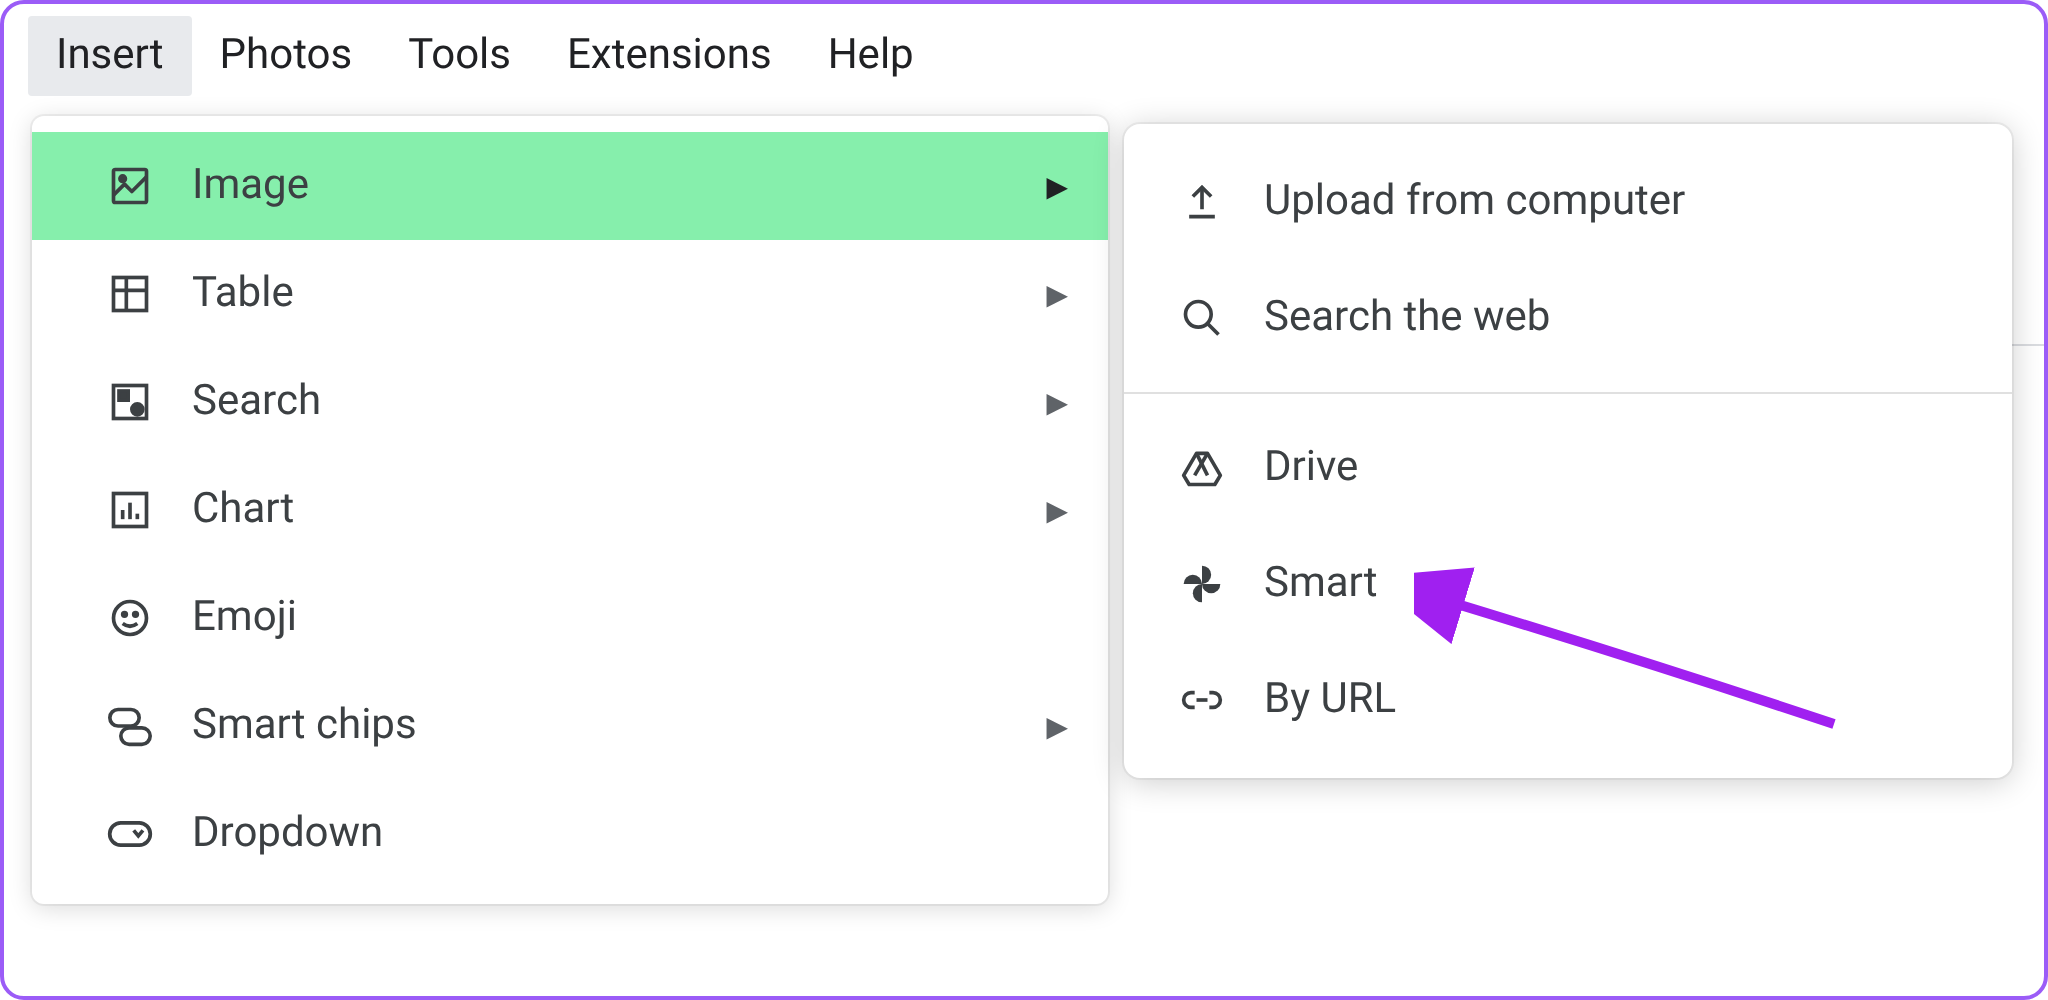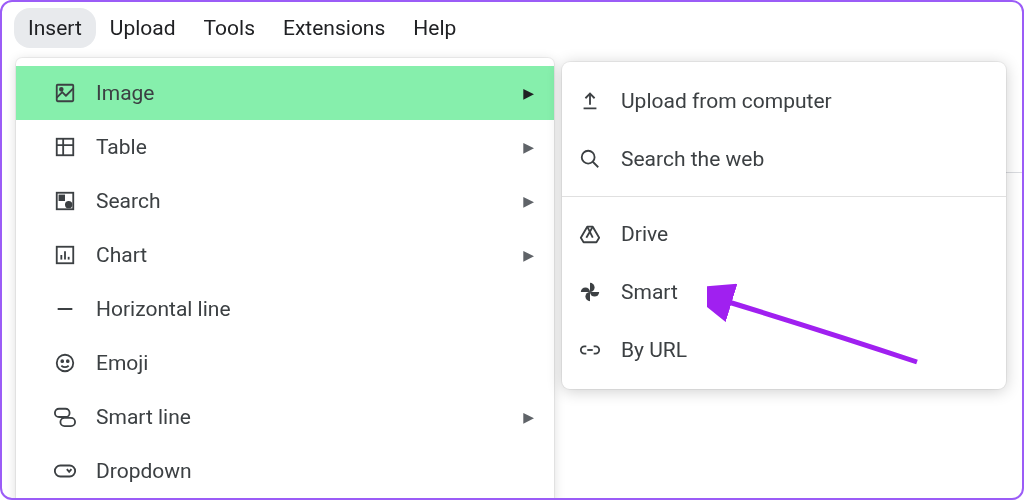--- a/index.html
+++ b/index.html
@@ -22,7 +22,7 @@
     }
     .menubar-item {
       padding: 8px 14px;
-      border-radius: 16px;
+      border-radius: 2px;
       cursor: pointer;
     }
     .menubar-item.active {

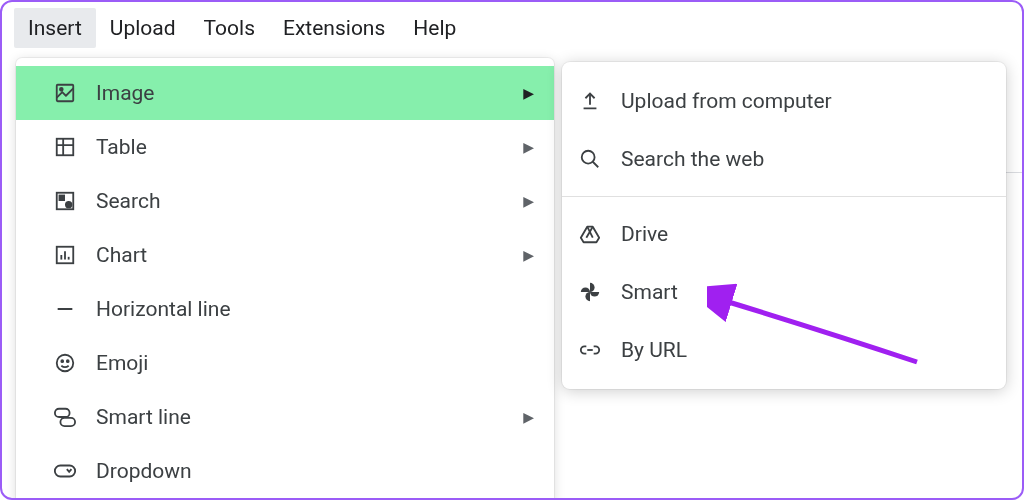--- a/index.html
+++ b/index.html
@@ -113,7 +113,7 @@
 
 <div class="menubar">
   <div class="menubar-item active">Insert</div>
-  <div class="menubar-item">Upload</div>
+  <div class="menubar-item">Photos</div>
   <div class="menubar-item">Tools</div>
   <div class="menubar-item">Extensions</div>
   <div class="menubar-item">Help</div>

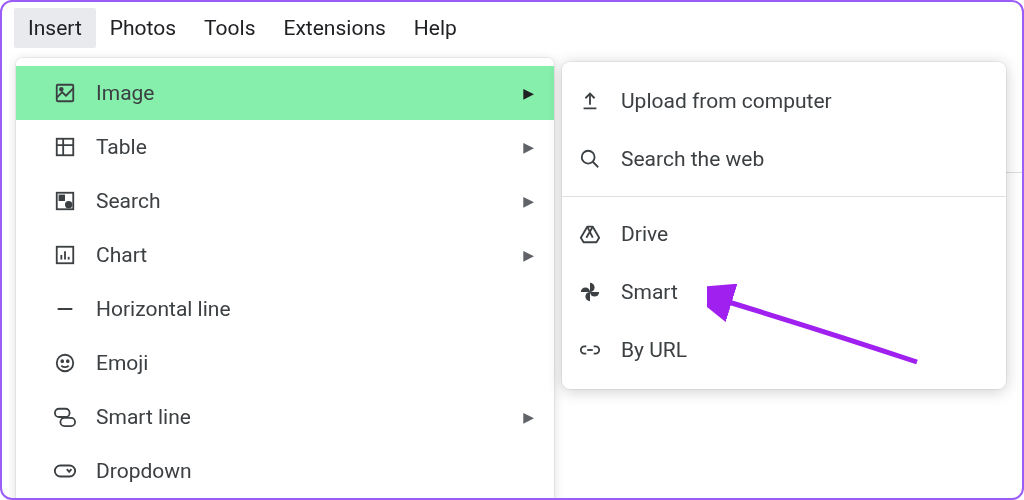--- a/index.html
+++ b/index.html
@@ -82,7 +82,7 @@
       padding: 10px 0;
     }
     .submenu .menu-row {
-      padding-left: 15px;
+      padding-left: 26px;
       height: 58px;
     }
     .submenu .divider {

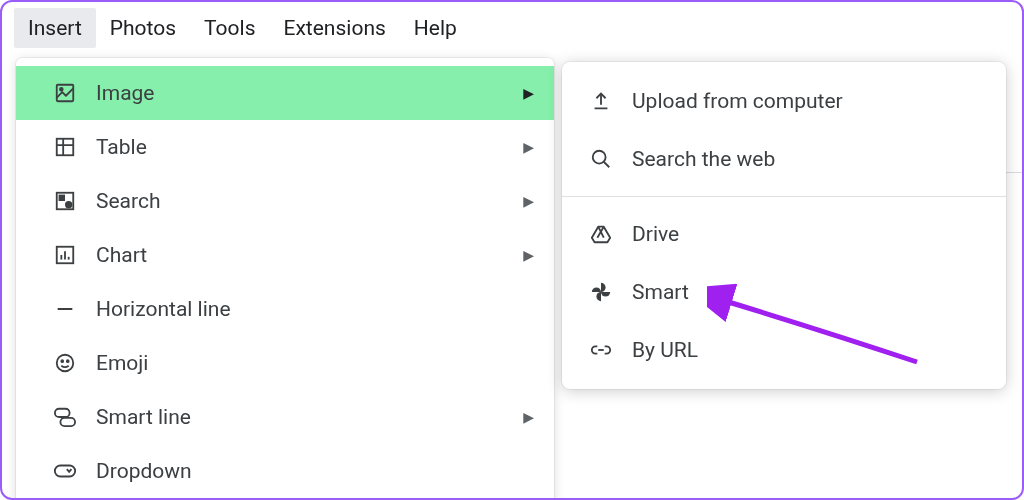--- a/index.html
+++ b/index.html
@@ -168,14 +168,6 @@
   <div class="menu-row">
     <span class="icon">
       <svg width="22" height="22" viewBox="0 0 24 24" fill="none" stroke="#3c4043" stroke-width="2">
-          <line x1="4" y1="12" x2="20" y2="12"></line>
-        </svg>
-    </span>
-    <span class="label">Horizontal line</span>
-  </div>
-  <div class="menu-row">
-    <span class="icon">
-      <svg width="22" height="22" viewBox="0 0 24 24" fill="none" stroke="#3c4043" stroke-width="2">
           <circle cx="12" cy="12" r="9"></circle>
           <circle cx="9" cy="10" r="1" fill="#3c4043"></circle>
           <circle cx="15" cy="10" r="1" fill="#3c4043"></circle>

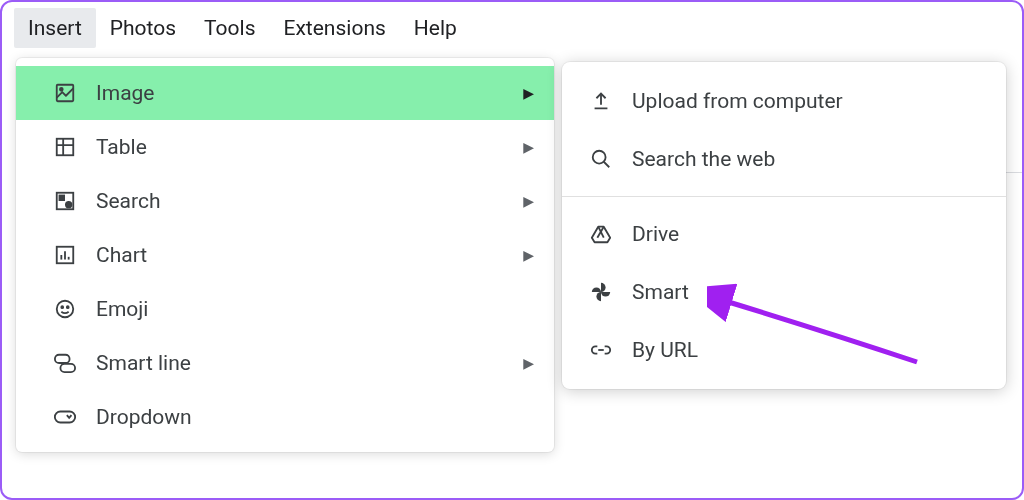--- a/index.html
+++ b/index.html
@@ -183,7 +183,7 @@
           <rect x="8" y="13" width="16" height="9" rx="4.5"></rect>
         </svg>
     </span>
-    <span class="label">Smart line</span>
+    <span class="label">Smart chips</span>
     <span class="chevron">▶</span>
   </div>
   <div class="menu-row">

